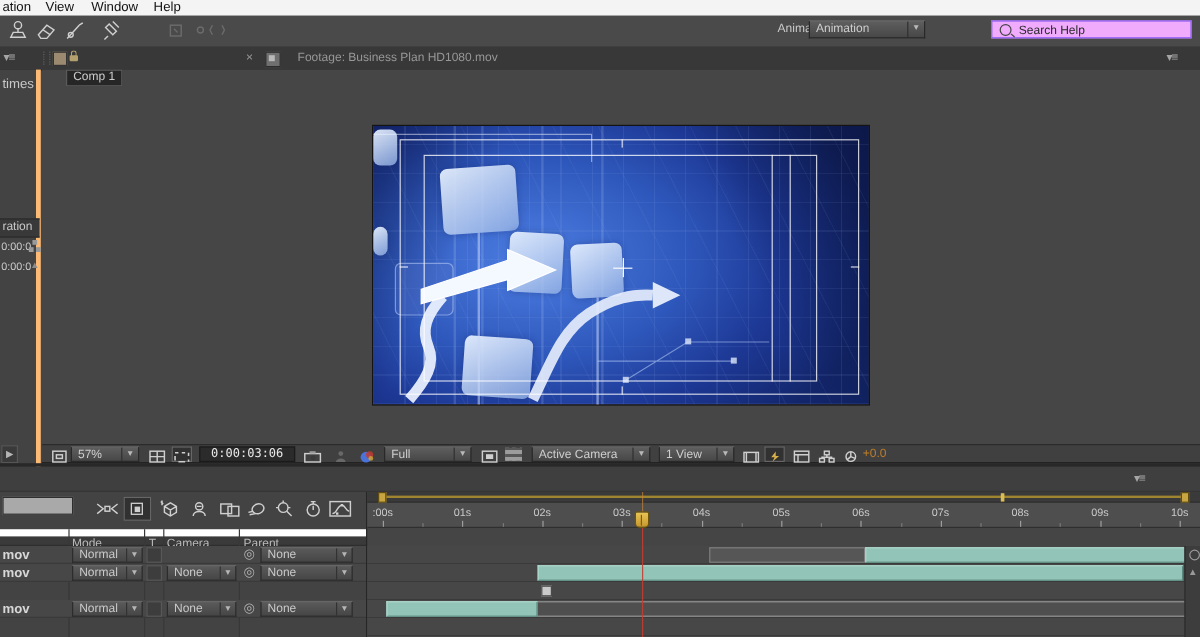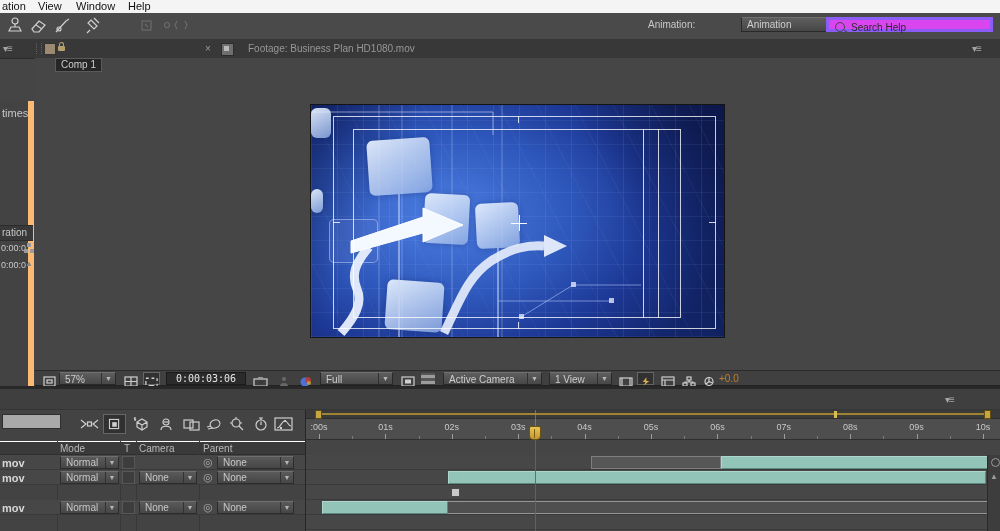--- a/index.html
+++ b/index.html
@@ -188,7 +188,7 @@
     </div>
 
     <span class="ws-label" style="left:648px">Animation:</span>
-    <div class="dd" style="left:741px;top:4px;width:113px;height:15px">
+    <div class="dd" style="left:674px;top:4px;width:97px;height:15px">
       <span class="dd-label">Animation</span>
       <span class="dd-arrow">▼</span>
     </div>

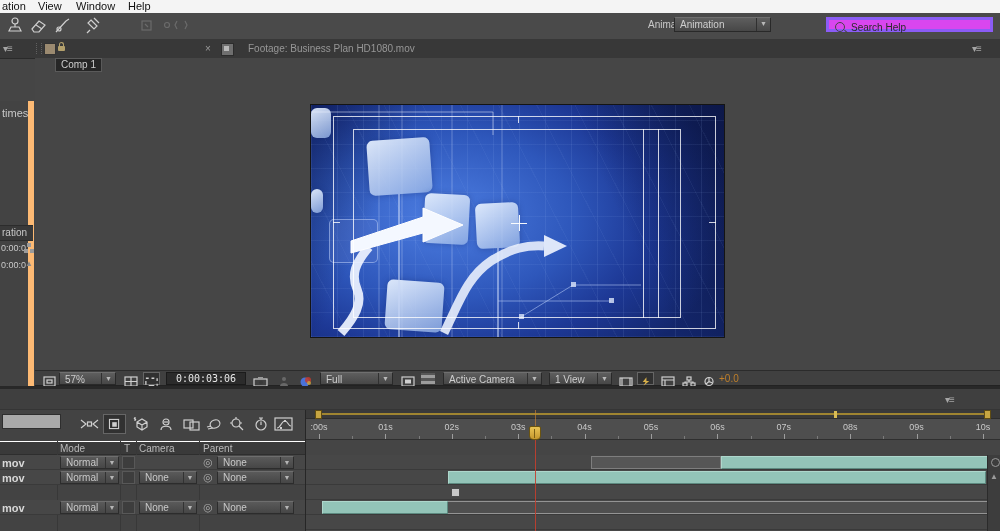--- a/index.html
+++ b/index.html
@@ -23,7 +23,7 @@
   .dd .dd-label{position:absolute;left:5px;top:1px;line-height:11px;white-space:nowrap;overflow:hidden;}
   .dd .dd-arrow{position:absolute;right:0;top:0;bottom:0;width:13px;border-left:1px solid #303030;
       color:#b9b9b9;font-size:7px;text-align:center;line-height:12px;}
-  .searchbox{position:absolute;background:#d946ef;border:3px solid #8b5cf6;box-sizing:border-box;}
+  .searchbox{position:absolute;background:#f0abfc;border:1px solid #8b5cf6;box-sizing:border-box;}
   .searchbox .q{position:absolute;left:6px;top:2px;width:8px;height:8px;border:1px solid #444;border-radius:50%;}
   .searchbox .q:after{content:"";position:absolute;left:8px;top:8px;width:4px;height:1px;background:#444;transform:rotate(40deg);}
   .searchbox .s-txt{position:absolute;left:22px;top:1px;font-size:10px;color:#2a2a2a;line-height:13px;}

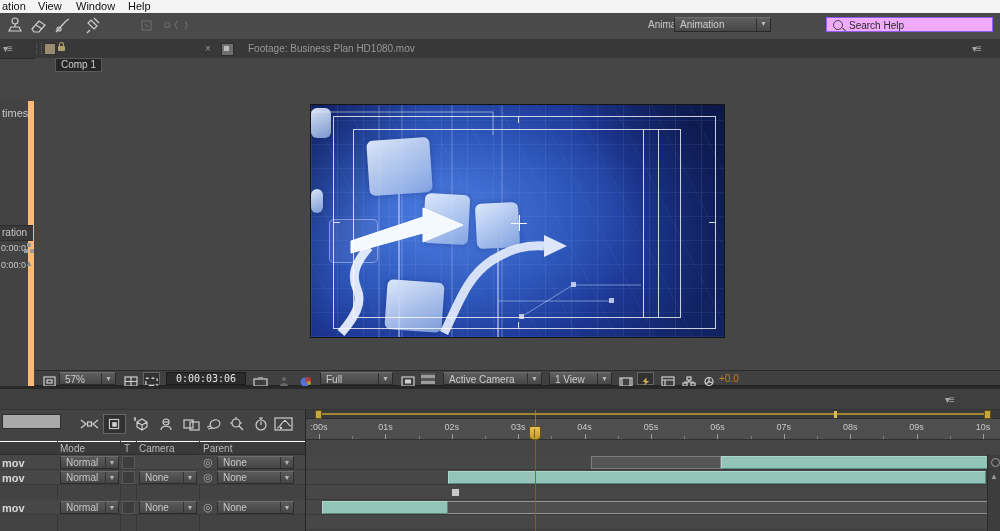--- a/index.html
+++ b/index.html
@@ -45,7 +45,7 @@
      font-size:10px;text-align:center;line-height:12px;}
 
   
-  .left-strip{left:0;top:58px;width:34px;height:333px;background:#434343;border-right:6px solid #fdba74;box-sizing:border-box;margin-top:43px;}
+  .left-strip{left:0;top:58px;width:34px;height:333px;background:#434343;border-right:4px solid #fdba74;box-sizing:border-box;}
   .ls-header{left:0;top:124px;width:33px;height:14px;background:#393939;border-top:1px solid #2c2c2c;border-bottom:1px solid #2c2c2c;}
   .mini-flow i{position:absolute;width:4px;height:4px;background:#9a9a9a;}
 

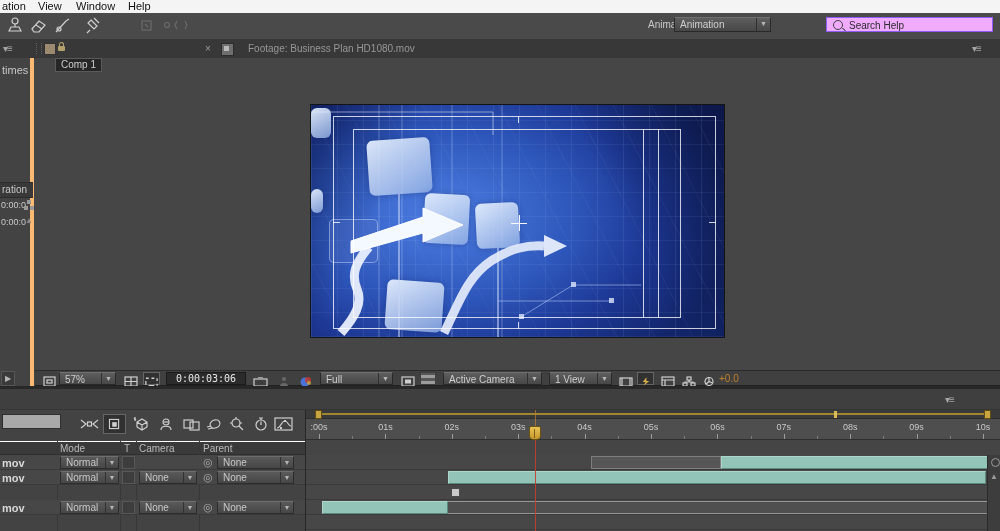--- a/index.html
+++ b/index.html
@@ -90,7 +90,7 @@
   .tl-btn{position:absolute;top:5px;width:23px;height:18px;}
   .tl-btn svg{width:100%;height:100%;}
   .tl-btn.pressed{top:4px;height:20px;}
-  .tl-headrow{left:0;top:31px;width:305px;height:14px;background:#3a3a3a;border-top:1px solid #ffffff;border-bottom:1px solid #2e2e2e;box-sizing:border-box;}
+  .tl-headrow{left:0;top:31px;width:305px;height:14px;background:#3a3a3a;border-top:6px solid #ffffff;border-bottom:1px solid #2e2e2e;box-sizing:border-box;}
   .col-label{position:absolute;top:1px;font-size:10px;color:#b9b9b9;}
   .col-sep{position:absolute;top:31px;width:1px;height:90px;background:#383838;}
   .tl-row{position:absolute;left:0;width:305px;height:15px;border-bottom:1px solid #3a3a3a;box-sizing:border-box;background:#474747;}

